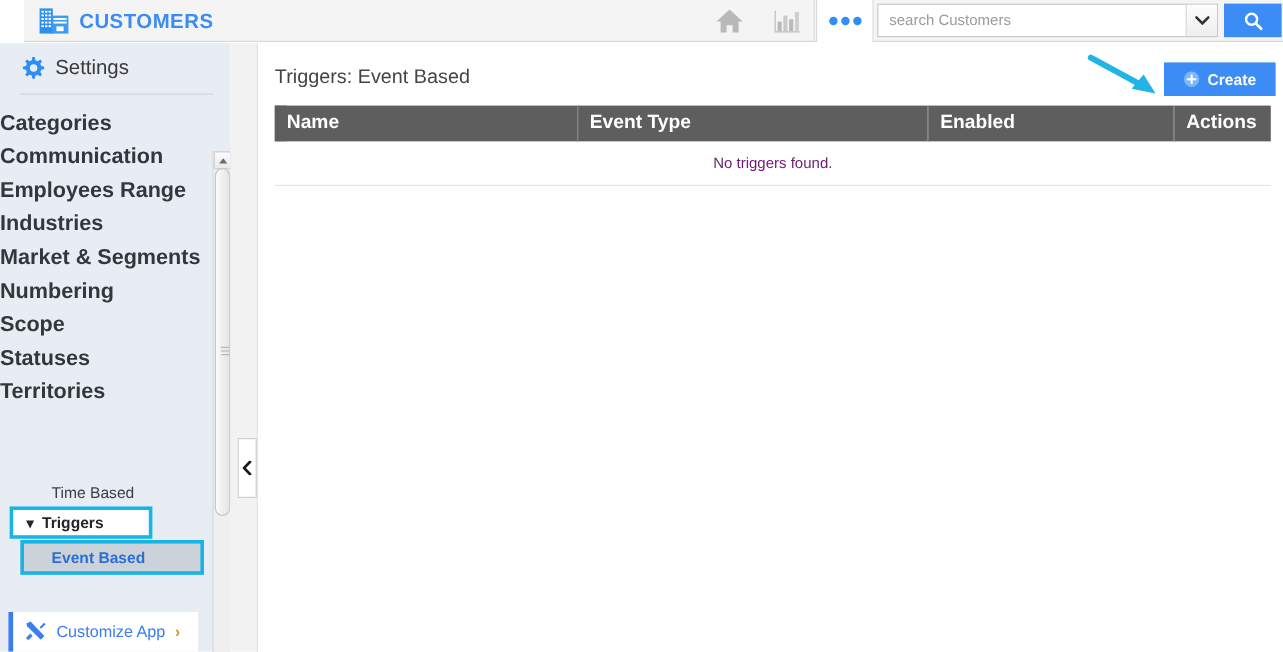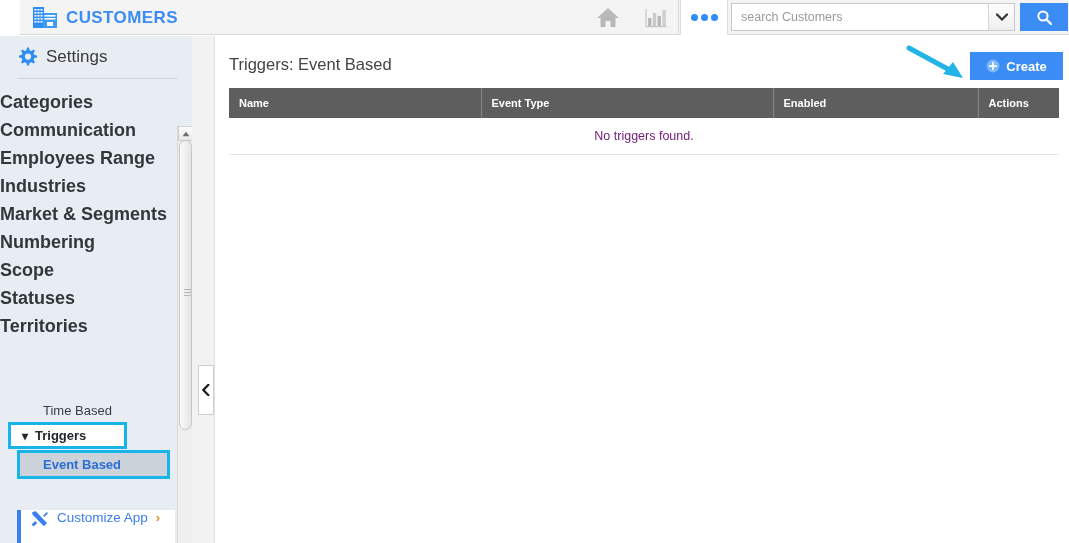--- a/index.html
+++ b/index.html
@@ -184,7 +184,7 @@
   }
   table.grid th {
     background: #5f5e5e; color: #ffffff;
-    font-size: 11px; font-weight: bold;
+    font-size: 16px; font-weight: bold;
     text-align: left; height: 30px; padding: 0 0 0 10px;
     border-right: 1px solid #868585;
   }

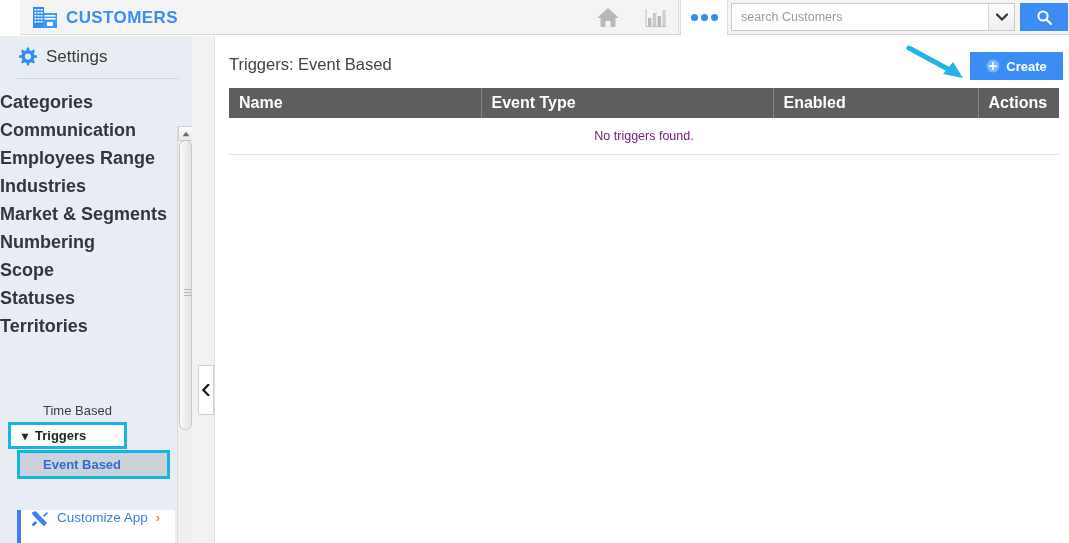--- a/index.html
+++ b/index.html
@@ -140,10 +140,10 @@
 
   
   .customize {
-    position: absolute; left: 17px; bottom: 0;
+    position: absolute; left: 7px; bottom: 0;
     width: 158px; height: 33px;
     background: #ffffff; border-left: 4px solid #3b7ef0;
-    display: flex; gap: 8px; padding-left: 9px;
+    display: flex; align-items: center; gap: 8px; padding-left: 9px;
     cursor: pointer;
   }
   .customize-text { font-size: 13.5px; color: #3b7ef0; }

